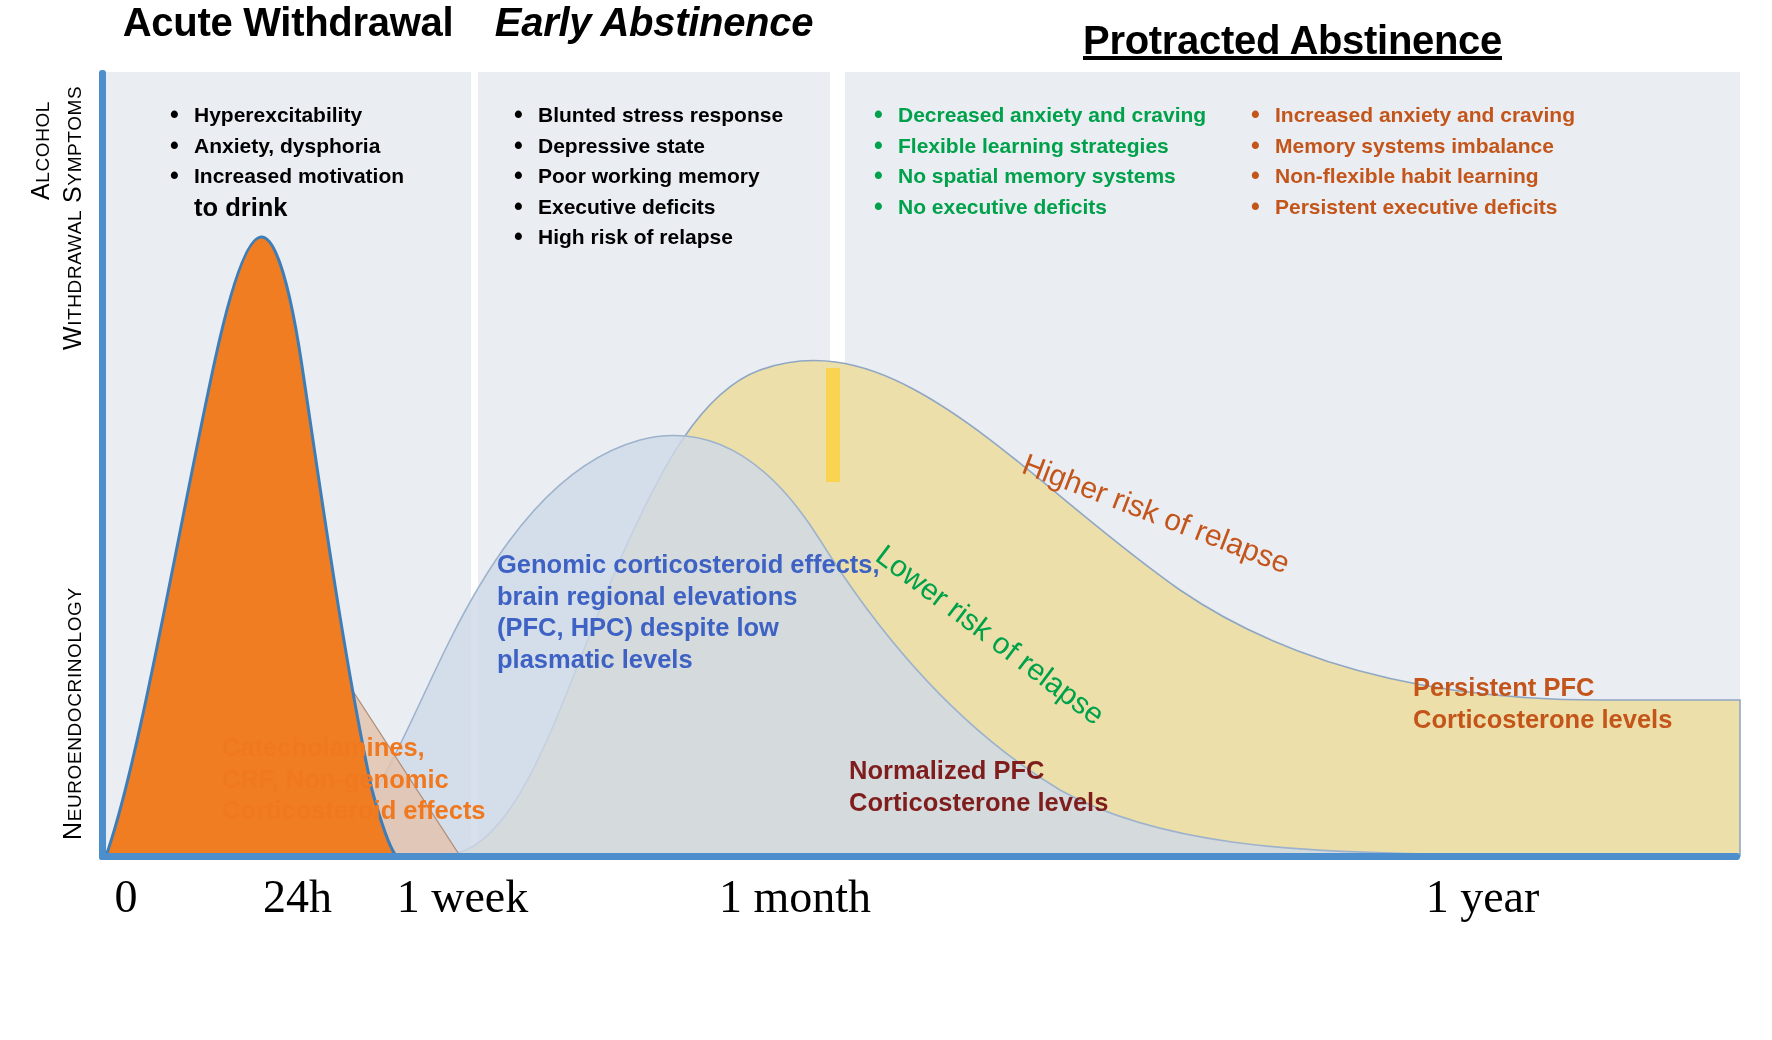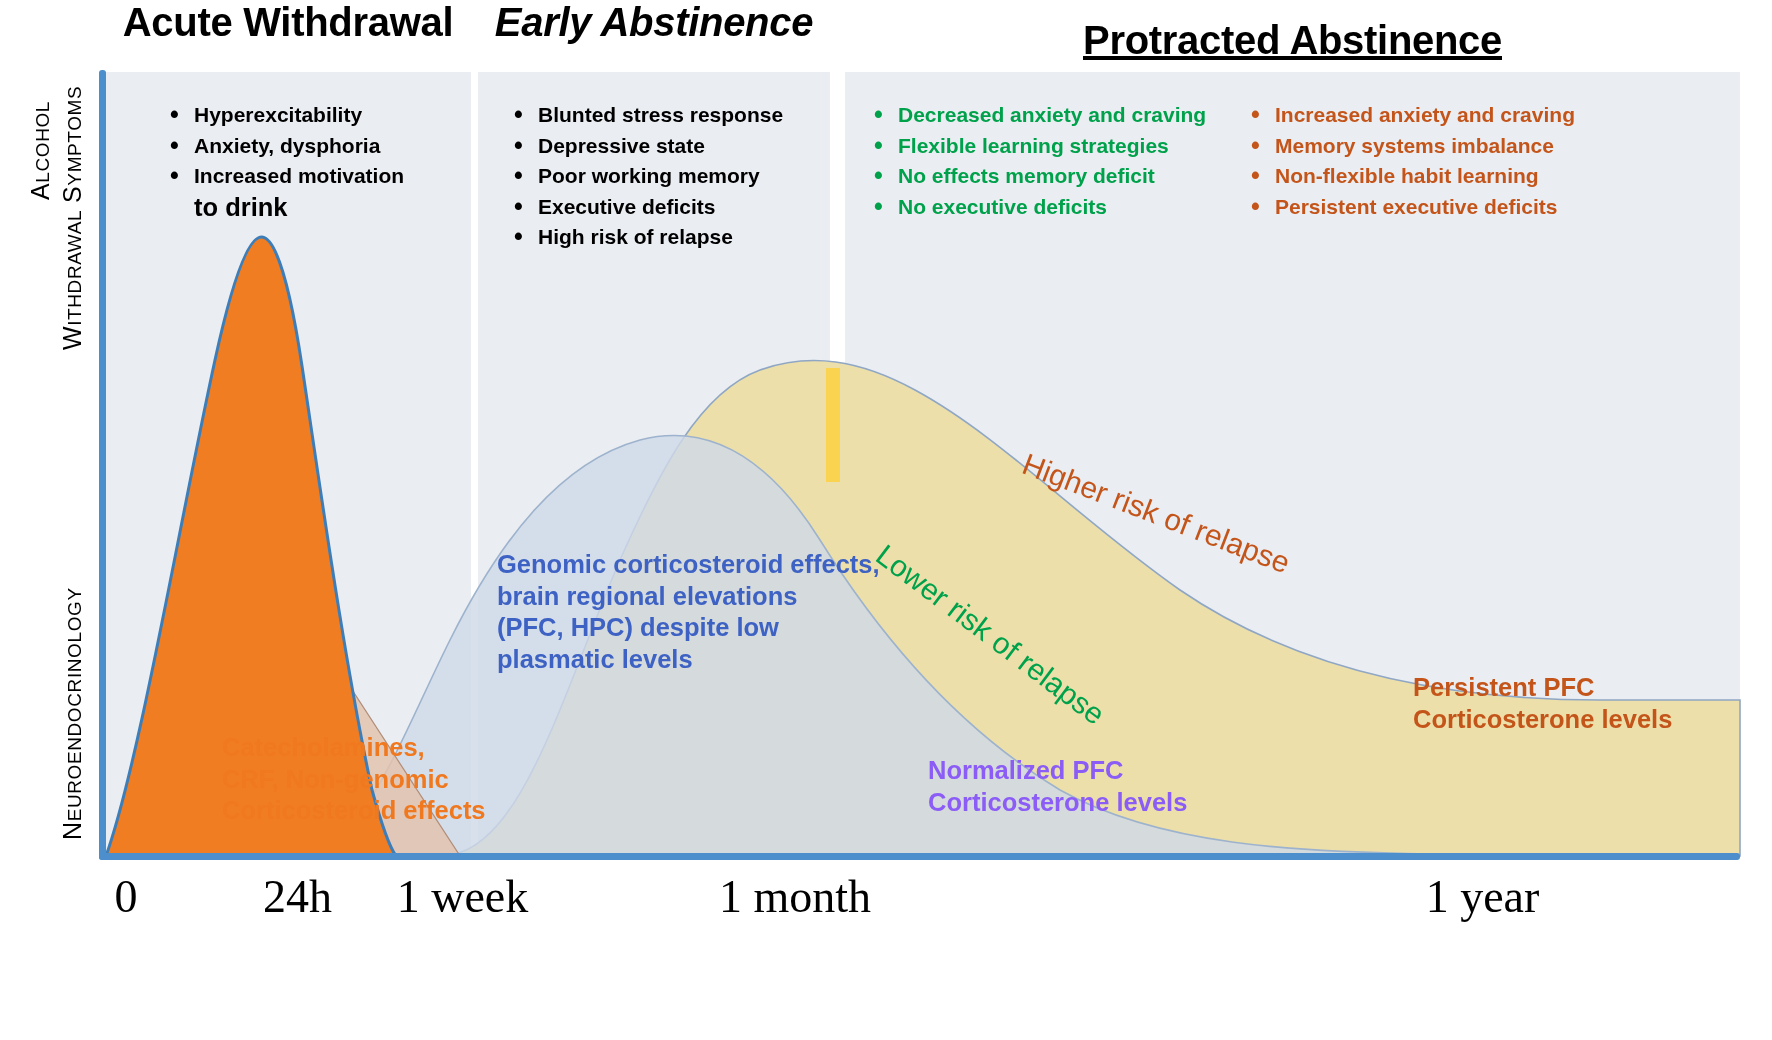--- a/index.html
+++ b/index.html
@@ -161,7 +161,7 @@
     <ul>
       <li>Decreased anxiety and craving</li>
       <li>Flexible learning strategies</li>
-      <li>No effects memory deficit</li>
+      <li>No spatial memory systems</li>
       <li>No executive deficits</li>
     </ul>
   </div>

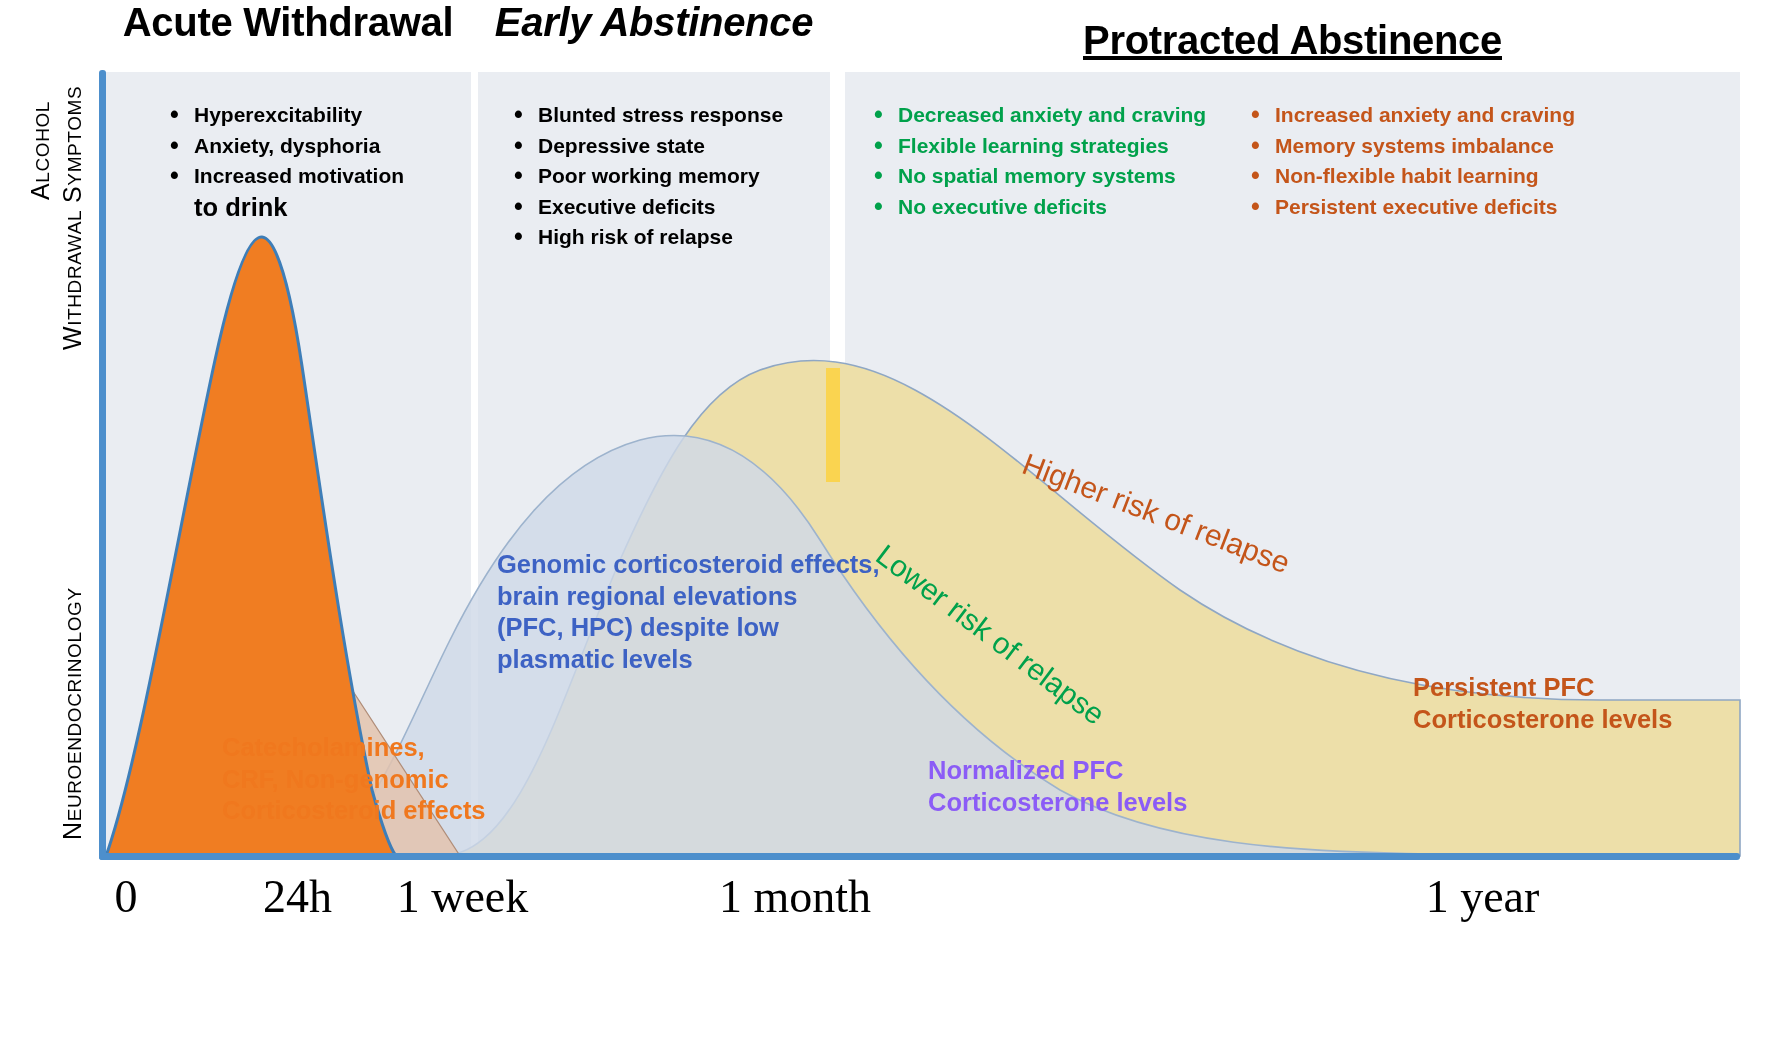--- a/index.html
+++ b/index.html
@@ -68,8 +68,8 @@
     color:#3D62C4;}
   #p-catechol{left:222px;top:732px;font-size:25.5px;line-height:31.5px;
     color:#F0781E;}
-  #p-normalized{left:928px;top:755px;font-size:25.5px;line-height:31.5px;
-    color:#8b5cf6;}
+  #p-normalized{left:849px;top:755px;font-size:25.5px;line-height:31.5px;
+    color:#7f1d1d;}
   #p-persistent{left:1413px;top:672px;font-size:25.5px;line-height:31.5px;
     color:#C4551A;}
 

